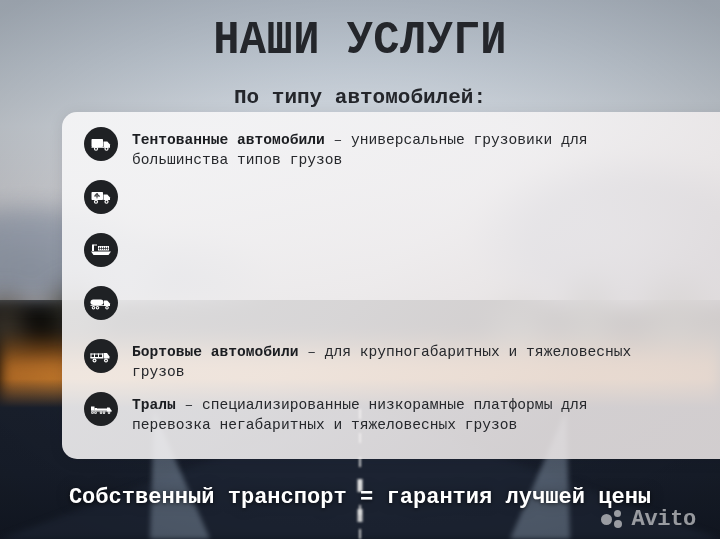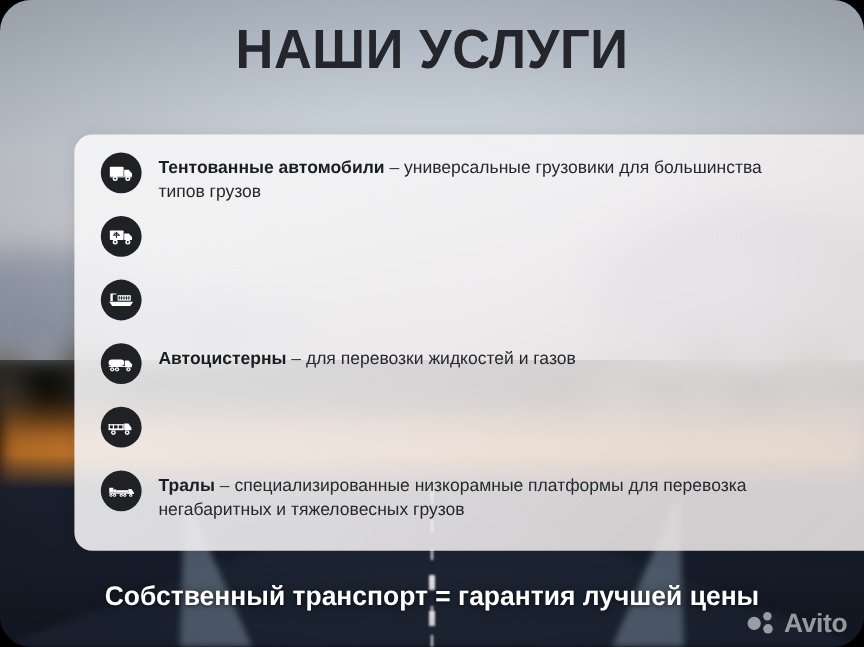--- a/index.html
+++ b/index.html
@@ -12,8 +12,7 @@
     width: 720px;
     height: 539px;
     overflow: hidden;
-    font-family: Liberation Sans, sans-serif;
-    border-radius: 26px;
+    font-family: Liberation Mono, monospace;
     -webkit-font-smoothing: antialiased;
   }
 

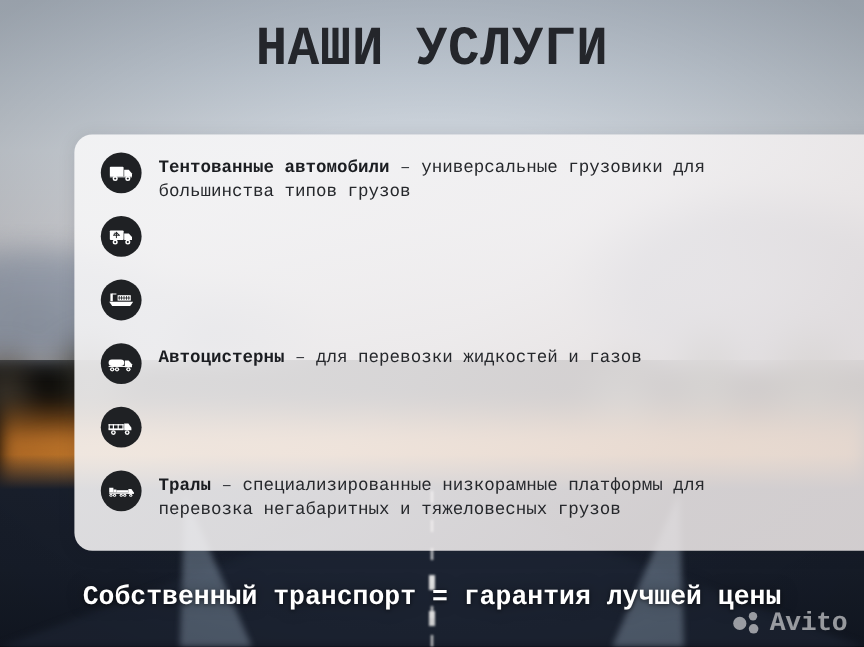--- a/index.html
+++ b/index.html
@@ -288,6 +288,7 @@
   </div>
 
   <div class="title">НАШИ УСЛУГИ</div>
+  <div class="subtitle">По типу автомобилей:</div>
 
   <div class="card">
     <div class="rows">

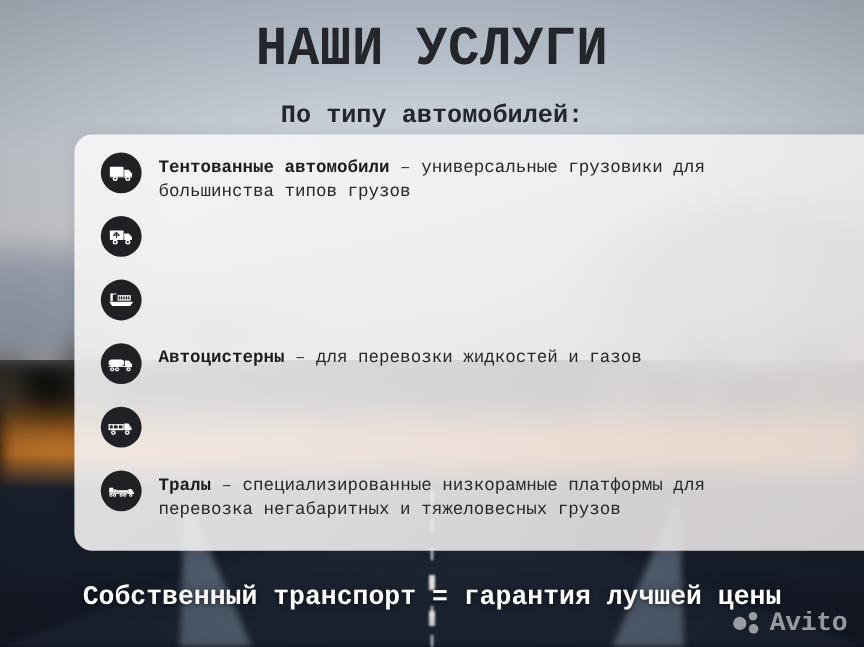--- a/index.html
+++ b/index.html
@@ -363,9 +363,6 @@
               <circle cx="34" cy="23.5" r="1.5" fill="#1f2124"></circle>
           </svg>
         </span>
-        <div class="row-text">
-          <b>Автоцистерны</b><span class="dash"> – </span><span>для перевозки жидкостей и газов</span>
-        </div>
       </div>
 
       <div class="row">

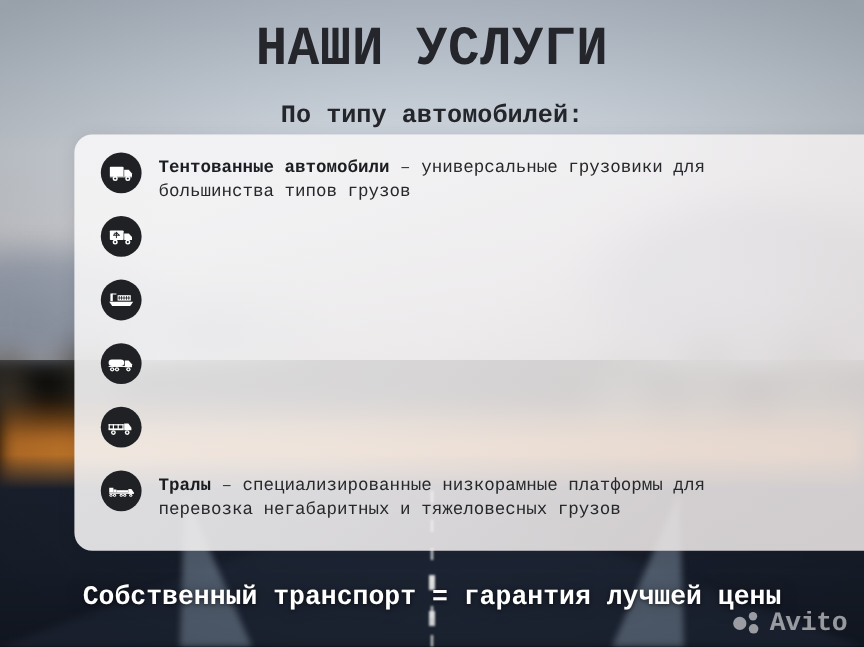--- a/index.html
+++ b/index.html
@@ -381,6 +381,9 @@
               <circle cx="32" cy="23" r="1.7" fill="#1f2124"></circle>
           </svg>
         </span>
+        <div class="row-text">
+          <b>Бортовые автомобили</b><span class="dash"> – </span><span>для крупногабаритных и тяжеловесных грузов</span>
+        </div>
       </div>
 
       <div class="row">

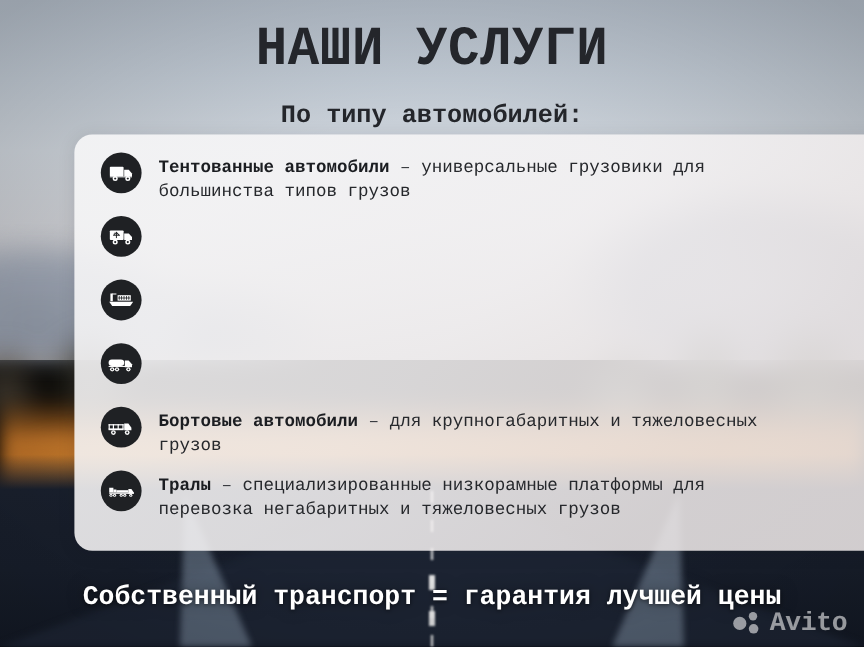--- a/index.html
+++ b/index.html
@@ -234,7 +234,7 @@
   
   .avito {
     position: absolute;
-    right: 14px; bottom: 8px;
+    right: 24px; bottom: 8px;
     display: flex;
     align-items: center;
     gap: 8px;

